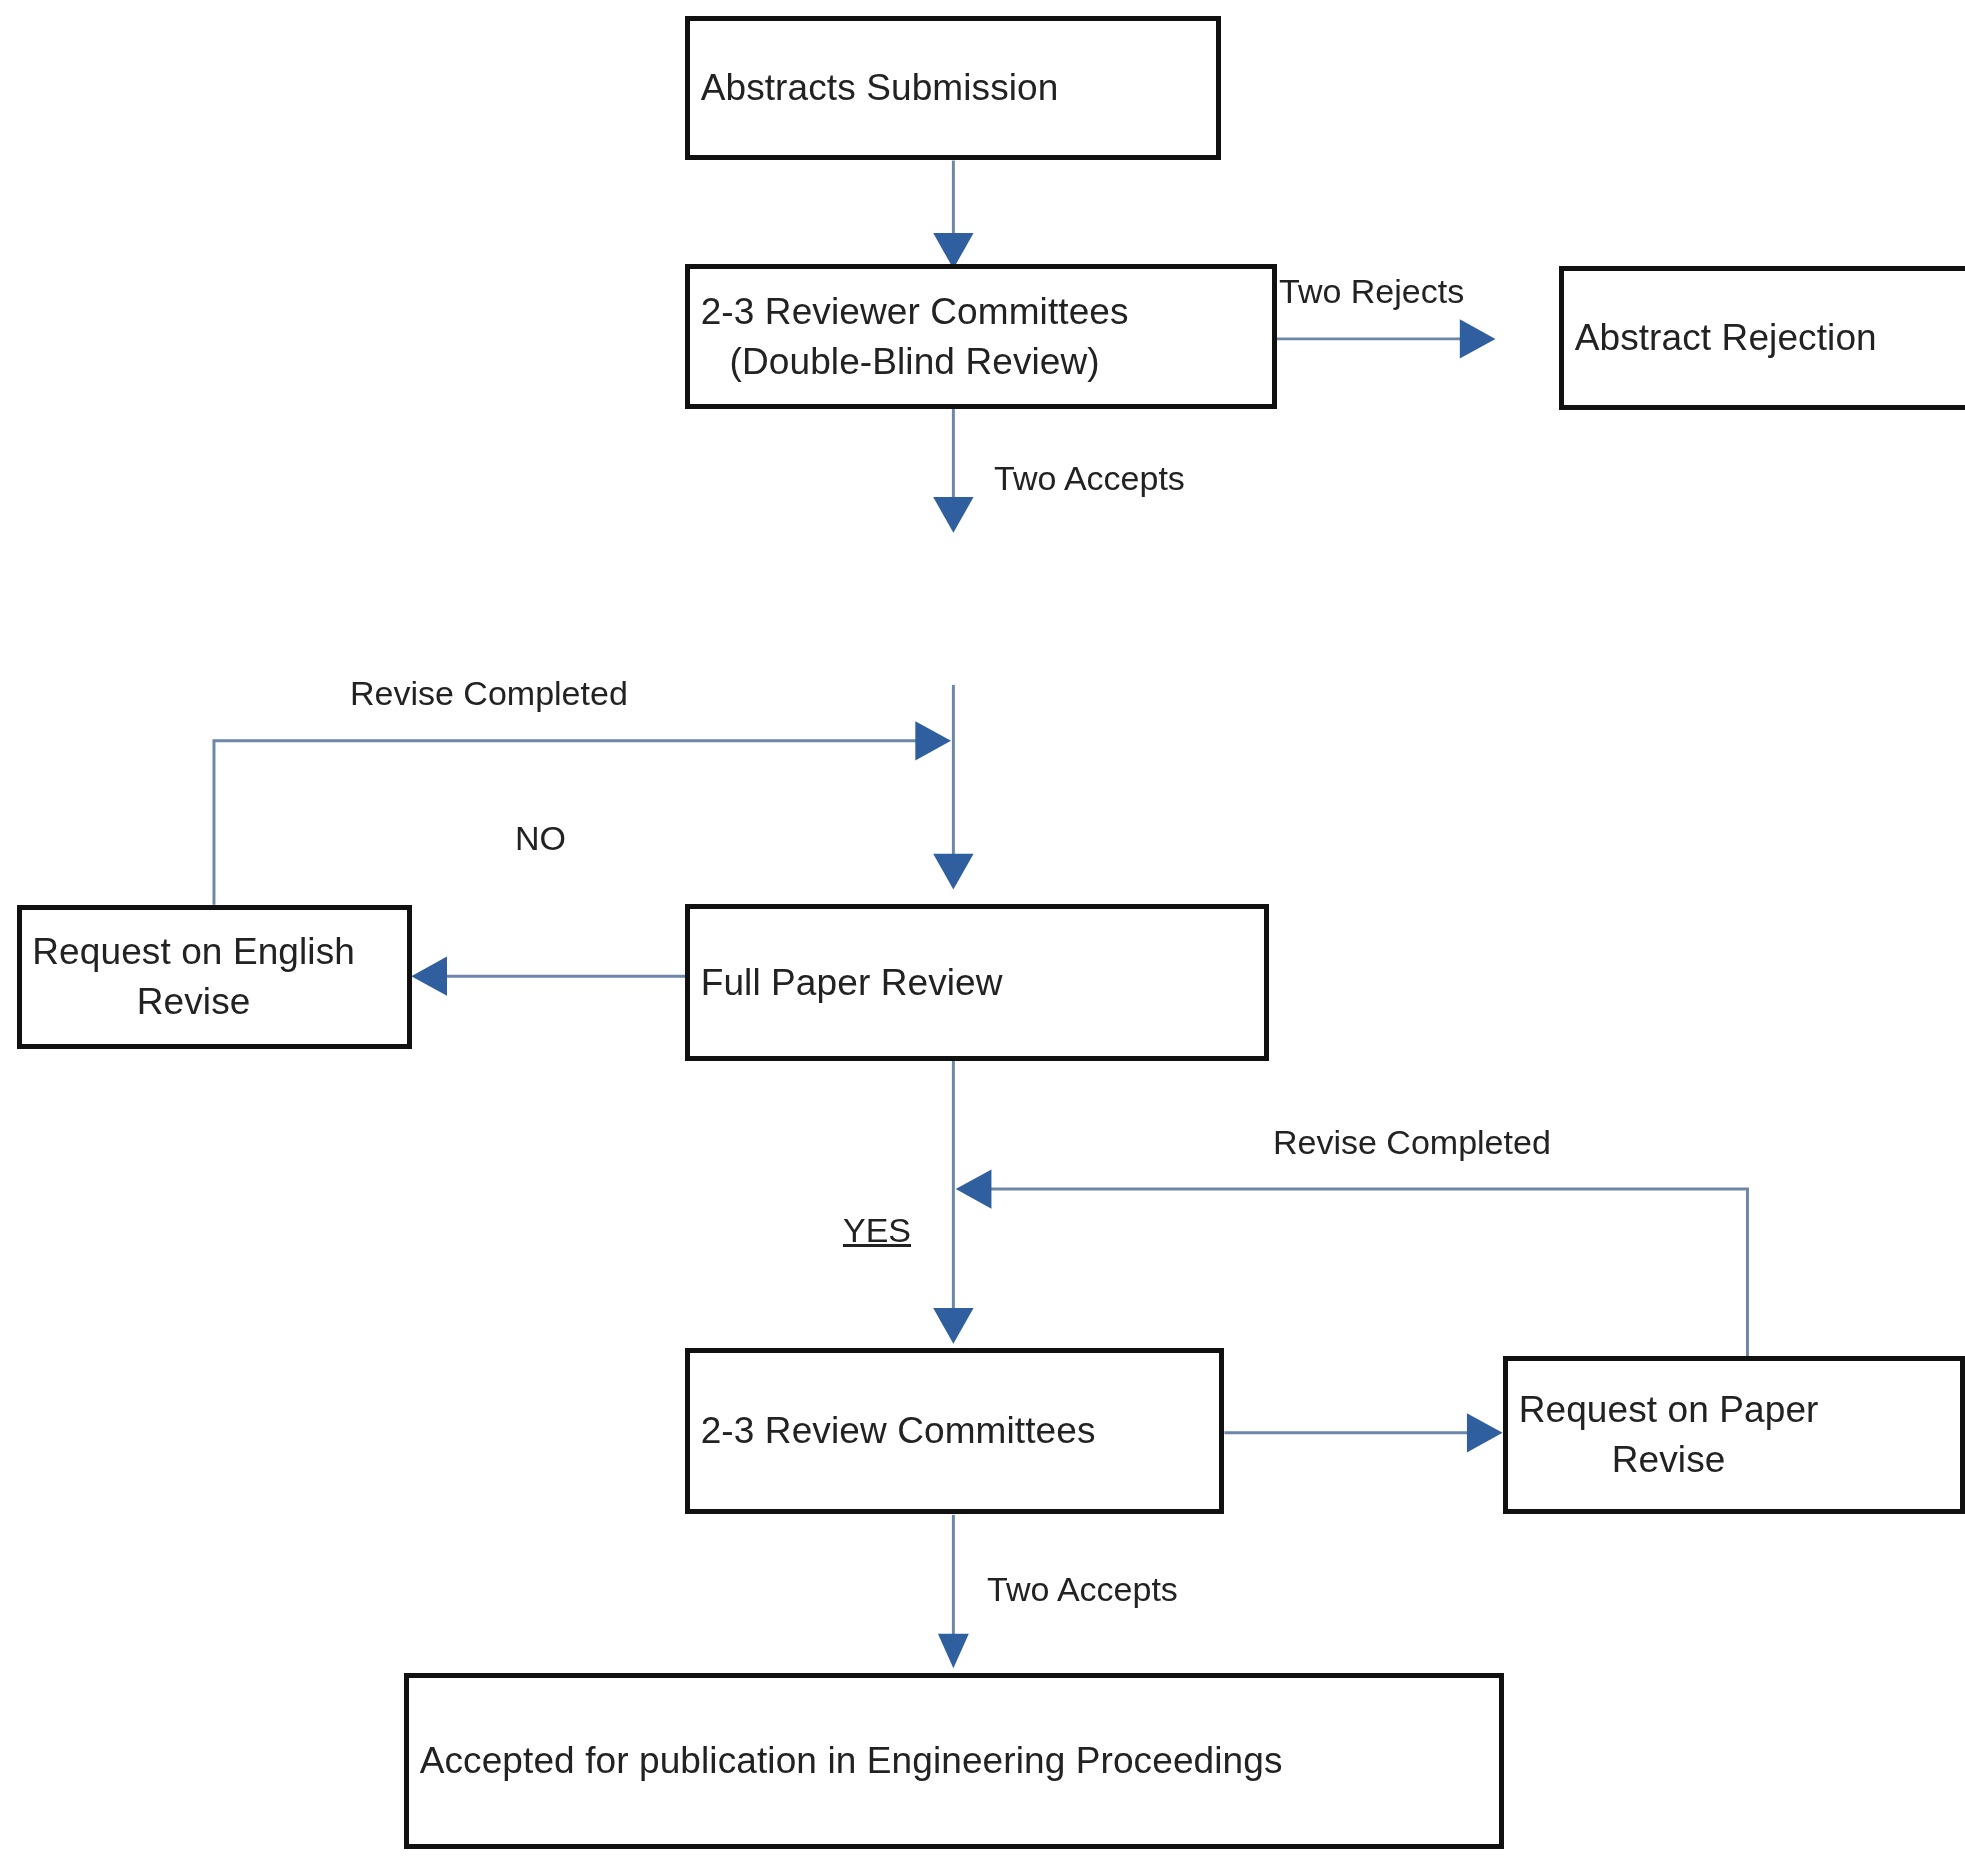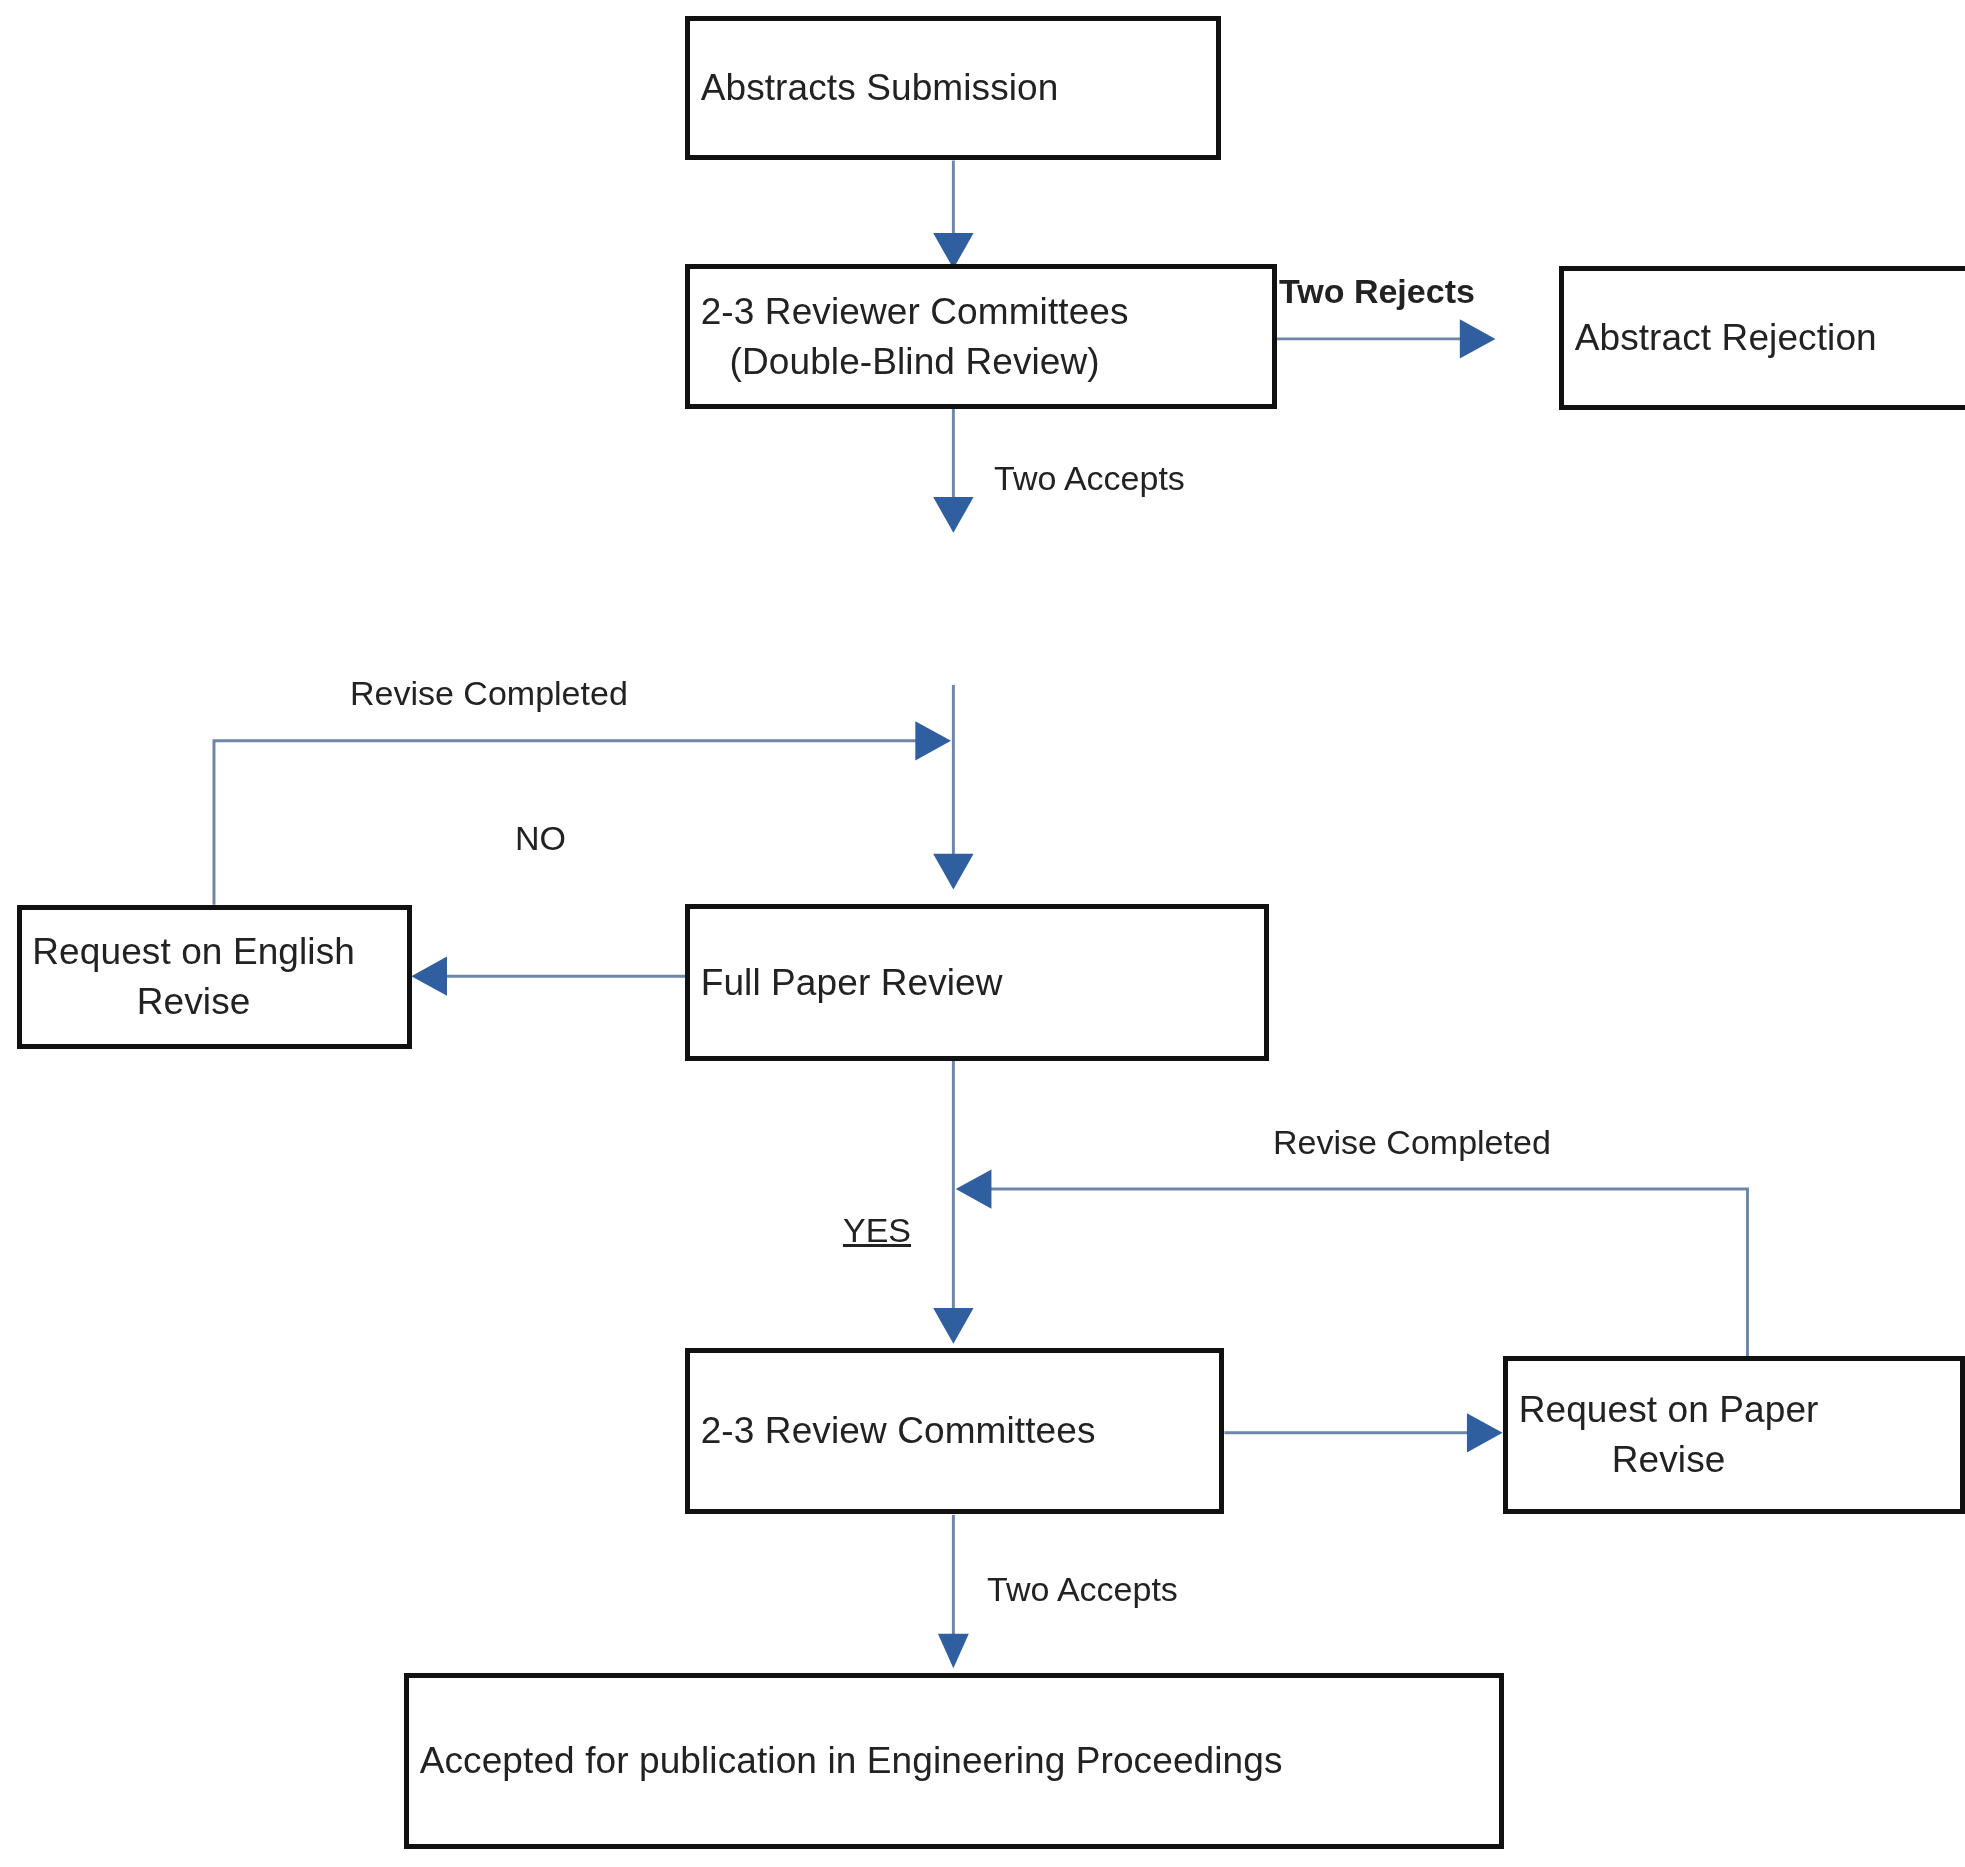--- a/index.html
+++ b/index.html
@@ -158,7 +158,7 @@
     <span class="lbl">Accepted for publication in Engineering Proceedings</span>
   </div>
 
-  <div class="edge-label" style="left:1279px; top:271px;font-weight:bold;">Two Rejects</div>
+  <div class="edge-label" style="left:1279px; top:271px;">Two Rejects</div>
 
   <div class="edge-label" style="left:994px; top:458px;">Two Accepts</div>
 

